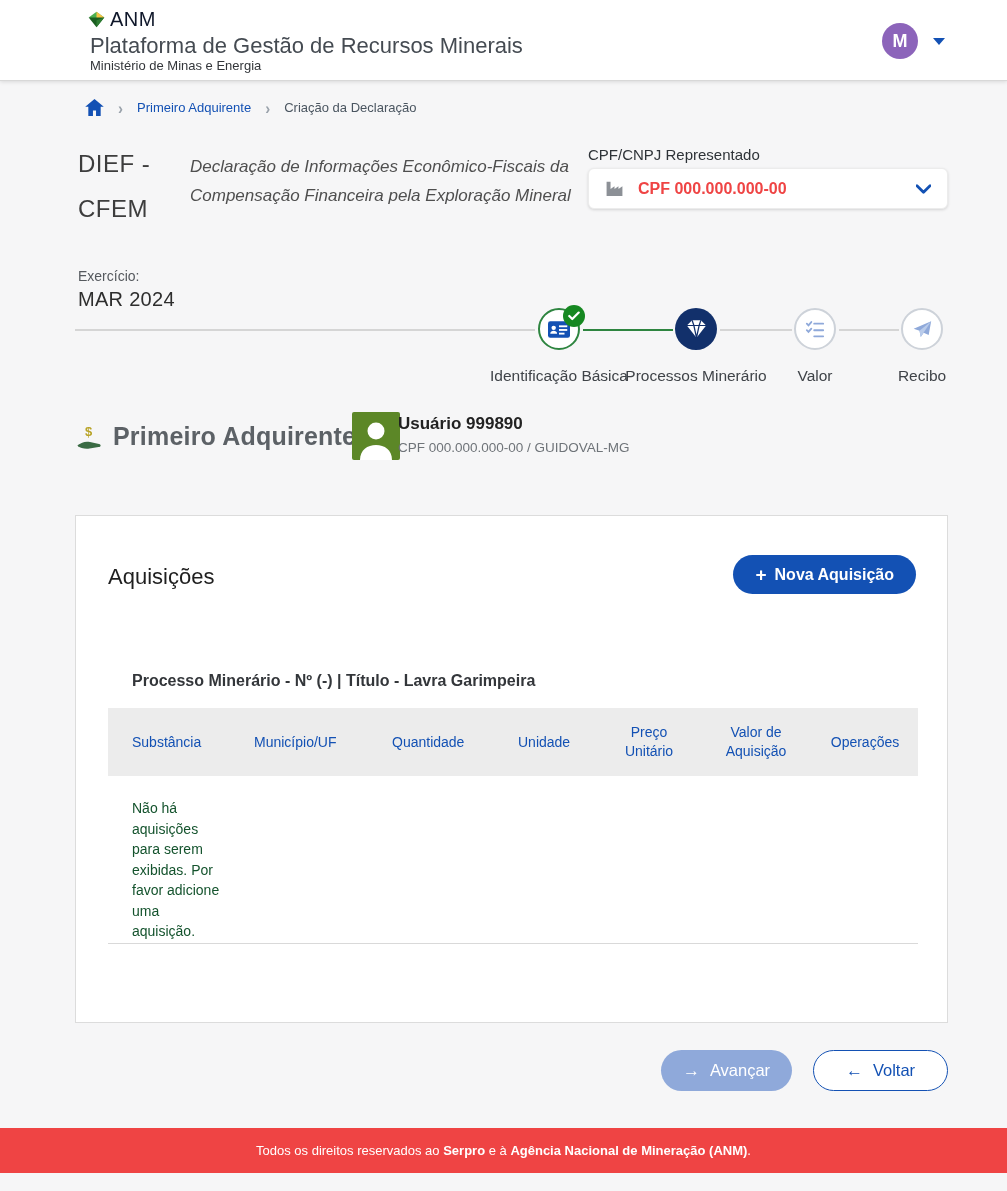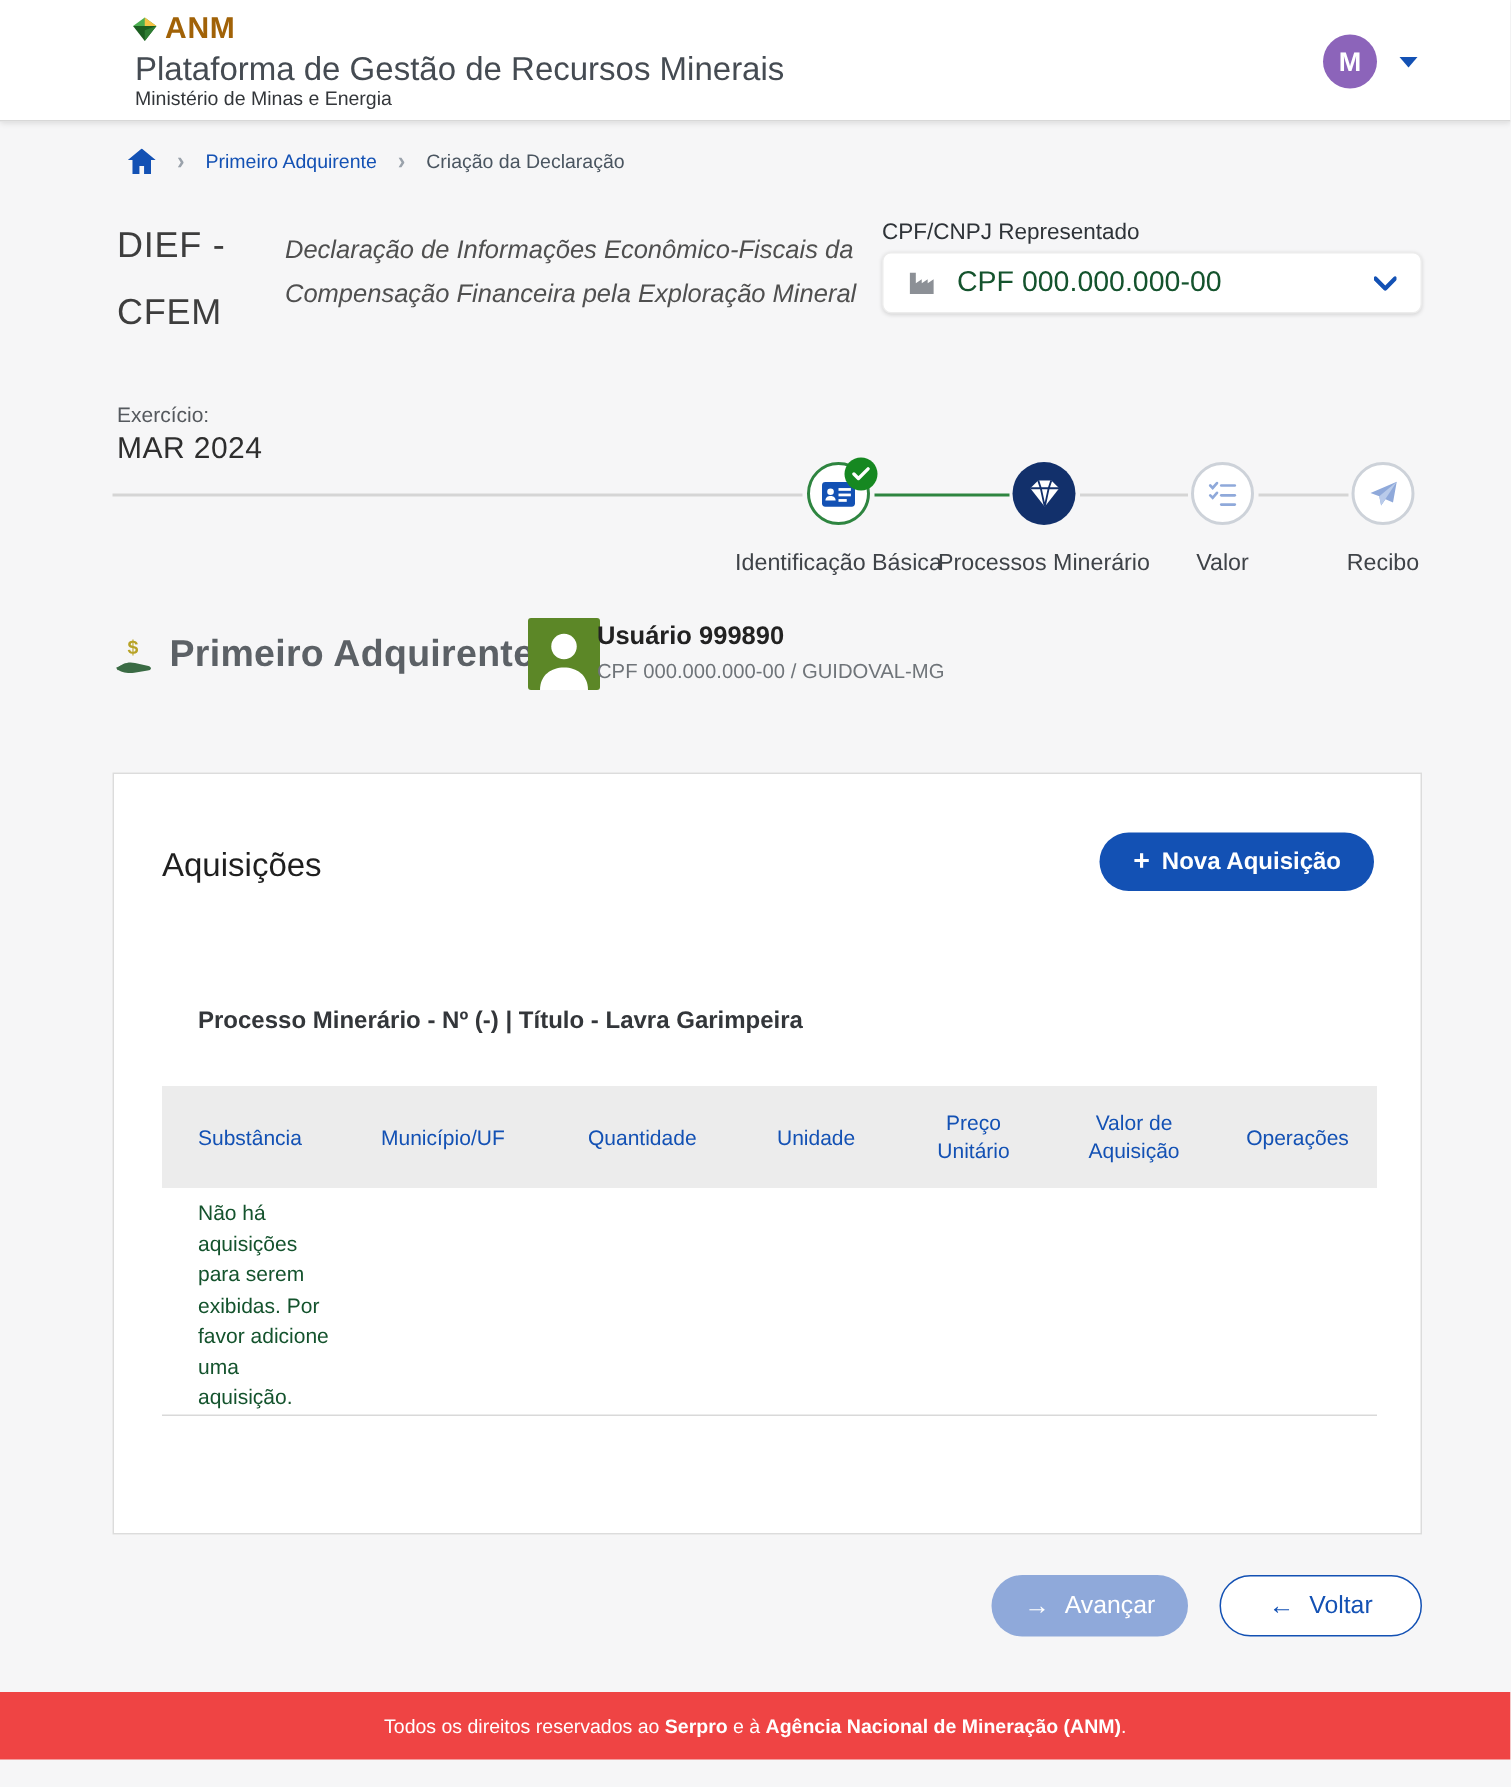--- a/index.html
+++ b/index.html
@@ -20,7 +20,7 @@
     z-index:5;
   }
   .logo-row { position:absolute; left:88px; top:8px; display:flex; align-items:center; gap:5px; }
-  .brand-text { font-size:20px; font-weight:700; color:#a16207; letter-spacing:.5px; }
+  .brand-text { font-size:20px; font-weight:400; color:#0f172a; letter-spacing:.5px; }
   .platform-title { position:absolute; left:90px; top:33px; font-size:22px; color:#454b52; }
   .ministry { position:absolute; left:90px; top:58px; font-size:13px; color:#33363a; }
   .avatar-area { position:absolute; right:62px; top:23px; display:flex; align-items:center; gap:15px; cursor:pointer; }

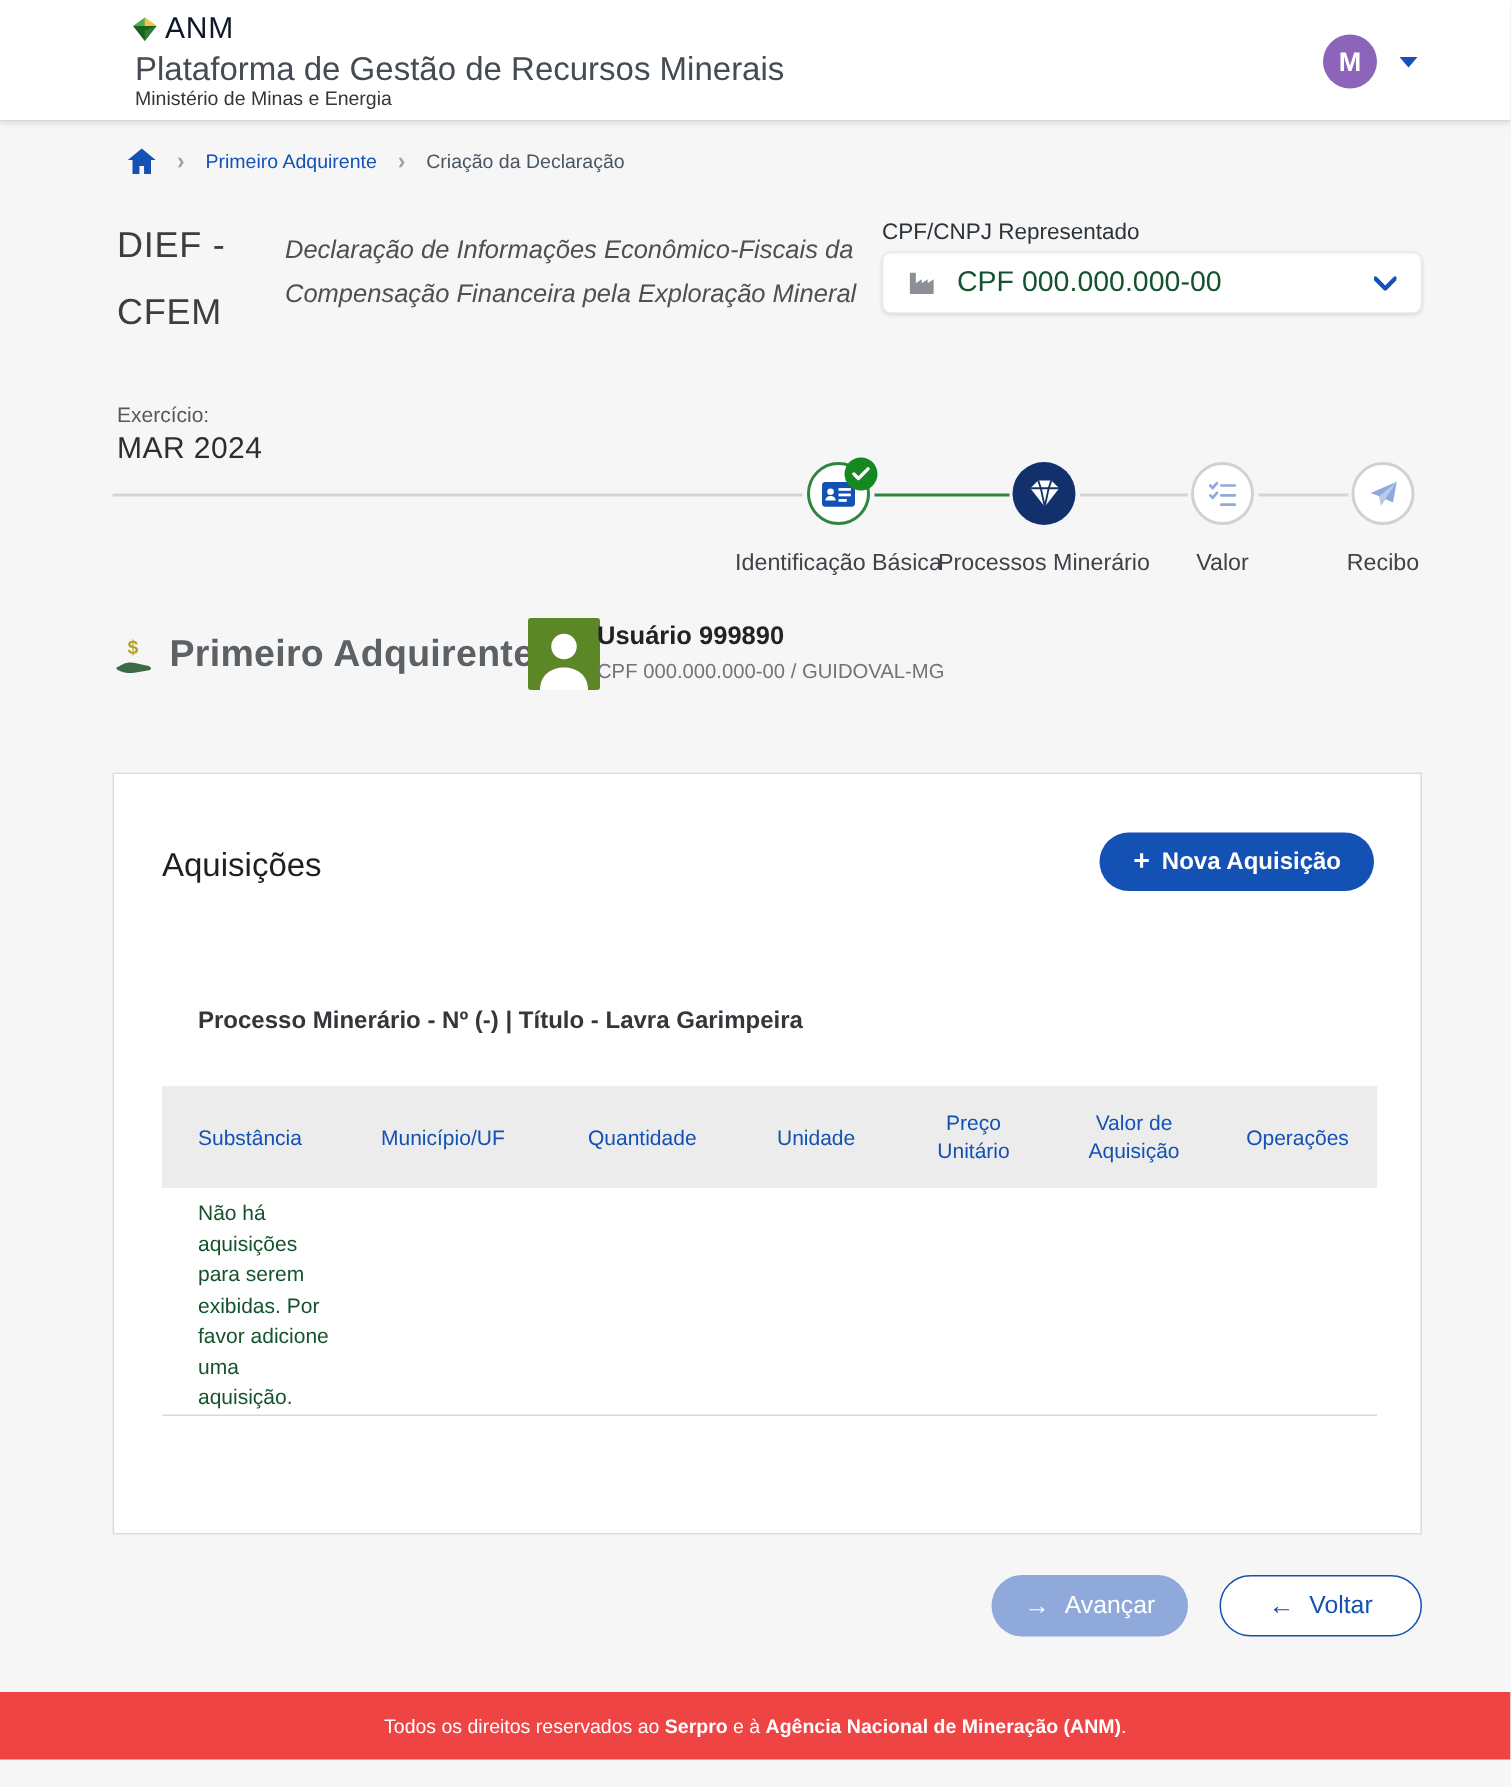--- a/index.html
+++ b/index.html
@@ -53,7 +53,7 @@
     box-shadow:0 1px 3px rgba(0,0,0,.14);
     display:flex; align-items:center; padding:0 16px; gap:14px; cursor:pointer;
   }
-  .cpf-value { font-size:19px; color:#14532d; flex:1; }
+  .cpf-value { font-size:16px; color:#ef4444; flex:1;font-weight:bold; }
 
   
   .exercise-label { position:absolute; left:78px; top:268px; font-size:14px; color:#55595e; }

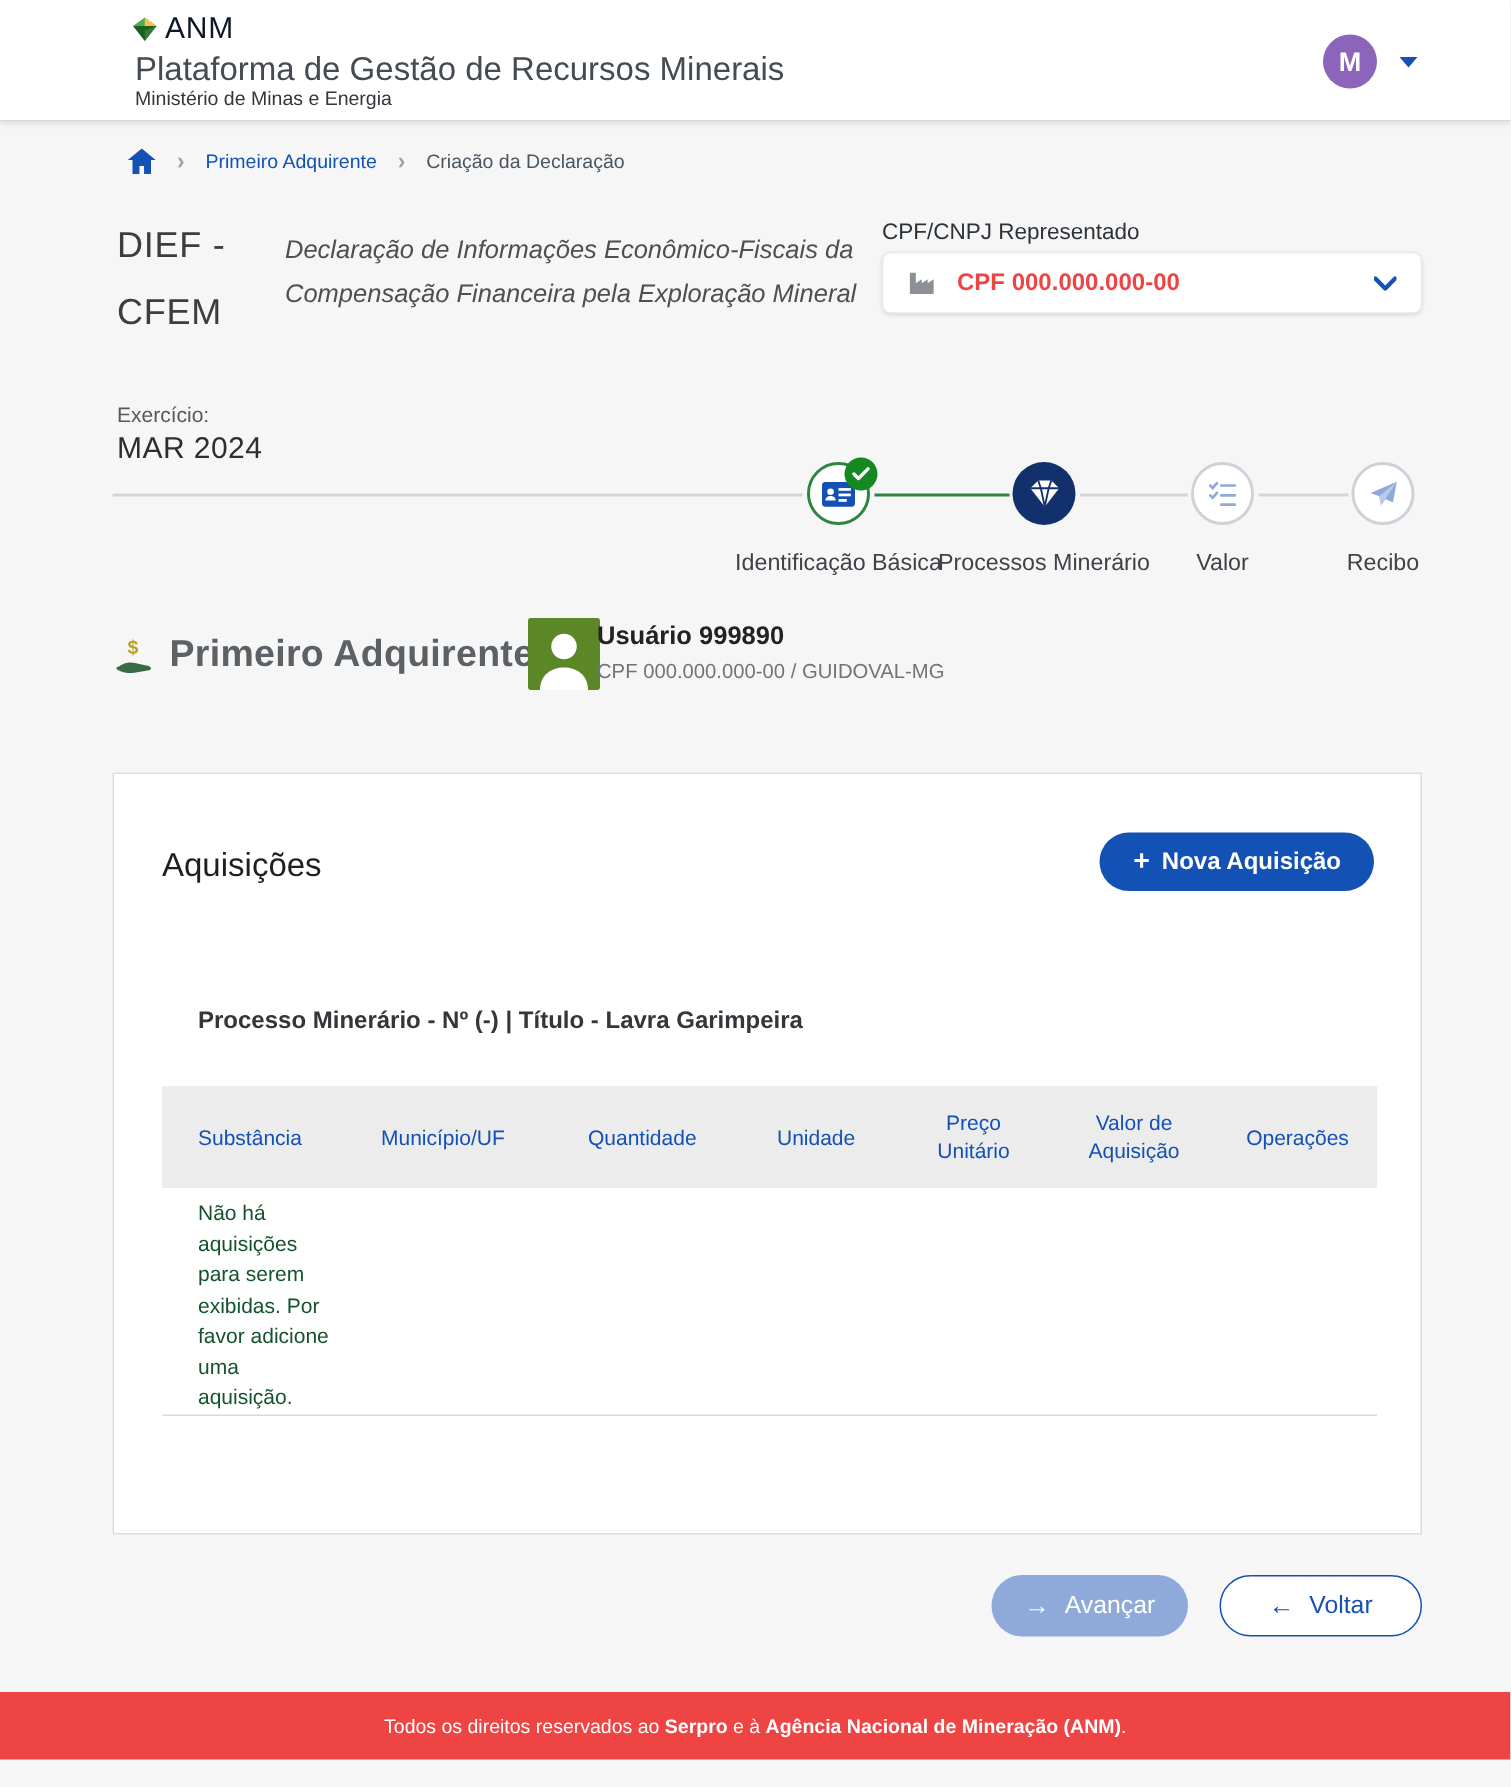--- a/index.html
+++ b/index.html
@@ -106,7 +106,7 @@
 
   .table-head {
     position:absolute; left:32px; top:192px; width:810px; height:68px;
-    background:#ececec; display:flex; align-items:center;margin-top:16px;
+    background:#ececec; display:flex; align-items:center;
   }
   .th { font-size:14px; color:#1351b4; line-height:19px; }
   .th.c1 { width:122px; padding-left:24px; }

